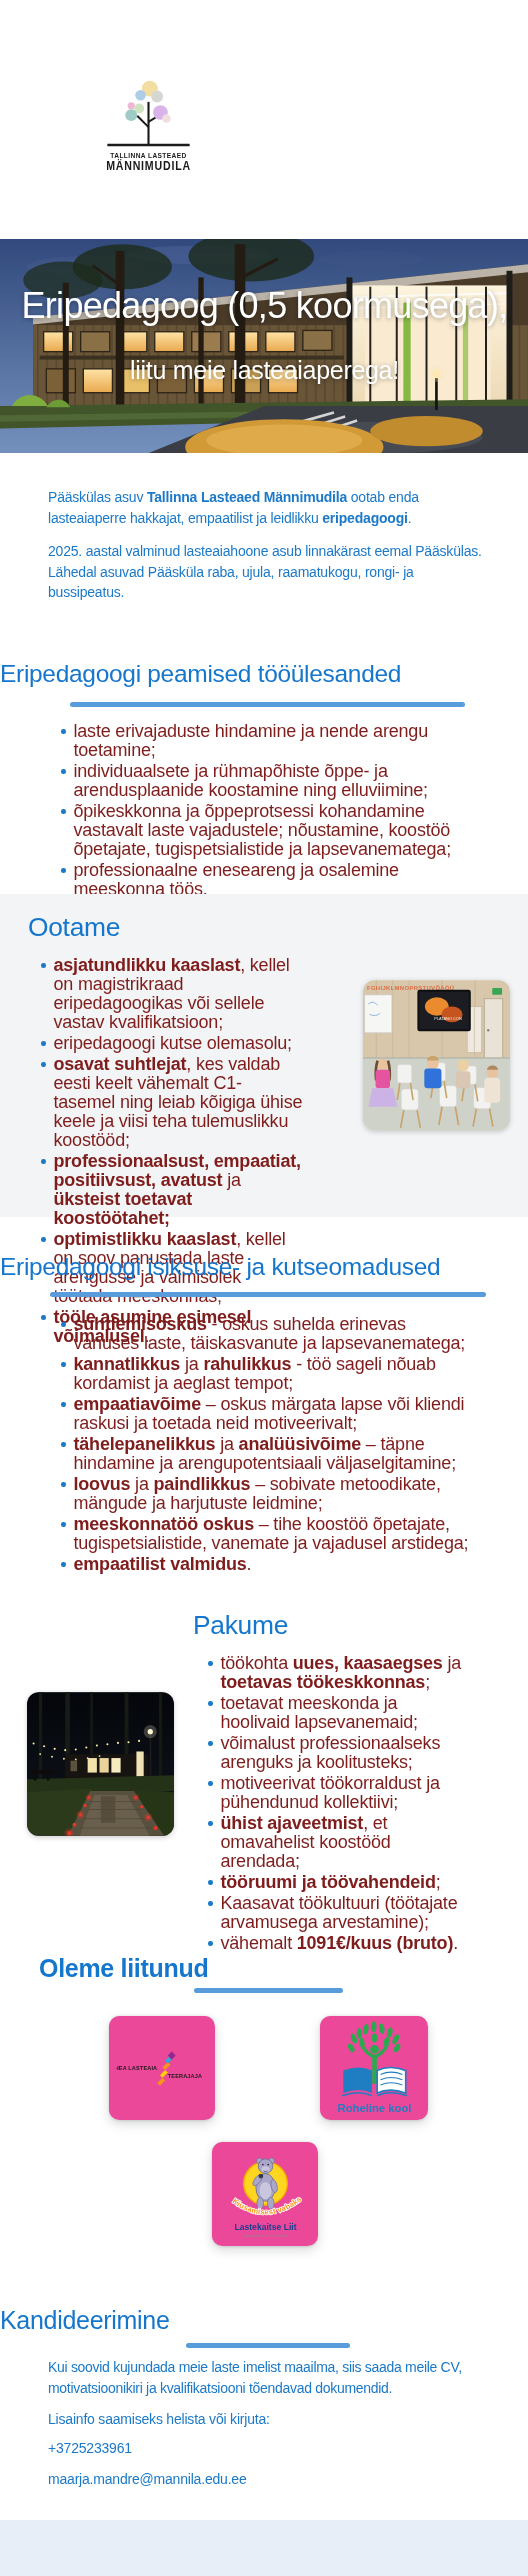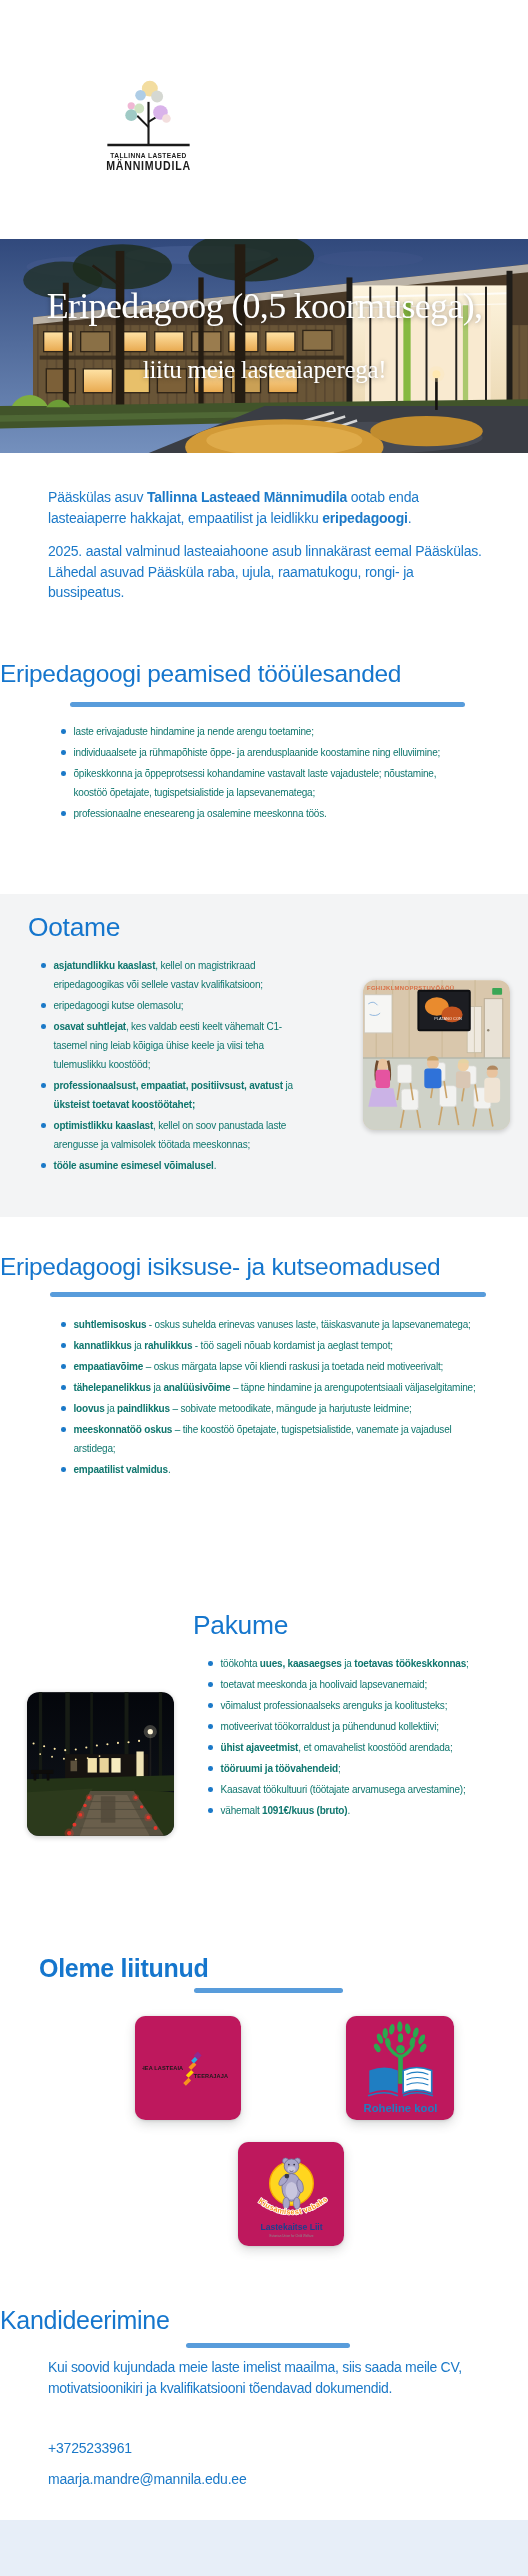--- a/index.html
+++ b/index.html
@@ -13,7 +13,7 @@
   .logo-line2{font-size:10.6px;font-weight:bold;letter-spacing:0.8px;color:#1a1a1a;margin-top:0.7px;transform:scaleY(1.15);}
 
   
-  .hero{position:absolute;left:0;top:239px;width:529px;height:248px;overflow:hidden;font-family:Liberation Serif, serif;}
+  .hero{position:absolute;left:0;top:239px;width:529px;height:248px;overflow:hidden;}
   .hero svg{position:absolute;inset:0;}
   .hero-text{position:absolute;inset:0;display:flex;flex-direction:column;align-items:center;padding-top:46px;gap:29px;}
   .hero-title{color:#fff;font-size:36px;letter-spacing:-0.7px;text-shadow:0 0.7px 5.3px rgba(0,0,0,.35);white-space:nowrap;}

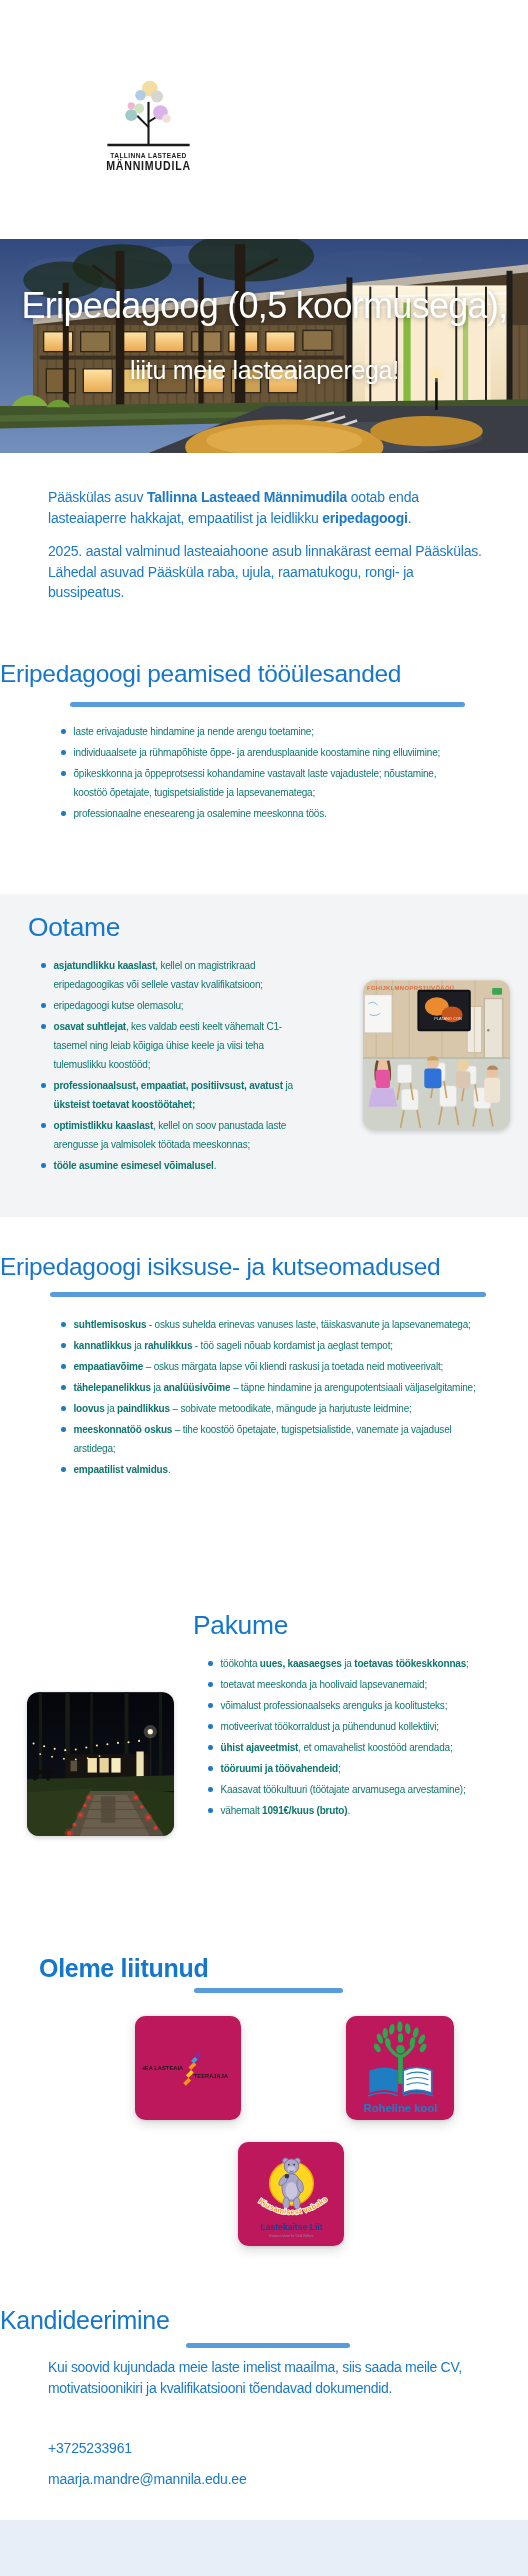--- a/index.html
+++ b/index.html
@@ -27,7 +27,7 @@
   .bar{position:absolute;height:4.6px;border-radius:2.6px;background:#589cdb;}
 
   ul.bullets{list-style:none;margin:0;padding:0;position:absolute;}
-  ul.bullets li{position:relative;padding-left:16.5px;font-size:10px;line-height:19px;color:#0f766e;letter-spacing:-0.2px;margin-bottom:2px;}
+  ul.bullets li{position:relative;padding-left:16.5px;font-size:18px;line-height:19px;color:#7f1d1d;letter-spacing:-0.2px;margin-bottom:2px;}
   ul.bullets li::before{content:"";position:absolute;left:4px;top:7.3px;width:4.6px;height:4.6px;border-radius:50%;background:#1b79c8;}
 
   .band{position:absolute;left:0;width:529px;background:#f3f4f5;}

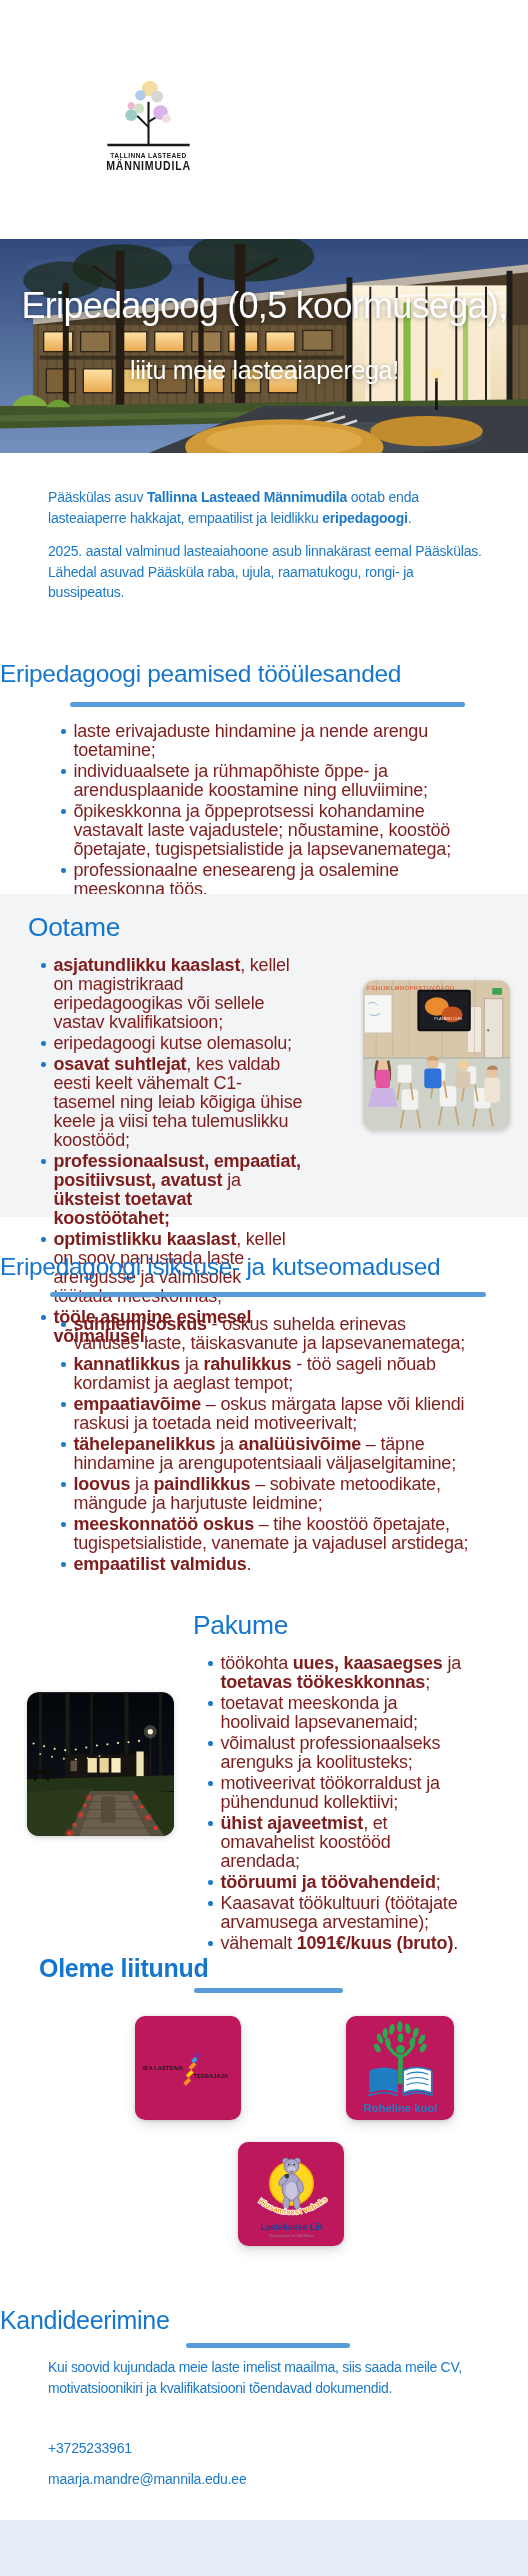--- a/index.html
+++ b/index.html
@@ -34,7 +34,7 @@
   .photo{position:absolute;border-radius:12px;overflow:hidden;box-shadow:0 1.3px 5.3px rgba(0,0,0,.18);}
   .photo svg{display:block;}
 
-  .card{position:absolute;background:#be185d;border-radius:10.6px;box-shadow:0 4px 10.6px rgba(60,64,67,.20),0 0.7px 2.6px rgba(60,64,67,.14);display:flex;align-items:center;justify-content:center;margin-left:26px;}
+  .card{position:absolute;background:#ec4899;border-radius:10.6px;box-shadow:0 4px 10.6px rgba(60,64,67,.20),0 0.7px 2.6px rgba(60,64,67,.14);display:flex;align-items:center;justify-content:center;}
   .footer{position:absolute;left:0;top:2520px;width:529px;height:56px;background:#e7eef8;}
   .contact{font-size:14px;color:#1b79c8;letter-spacing:-0.2px;margin:0;}
 </style>

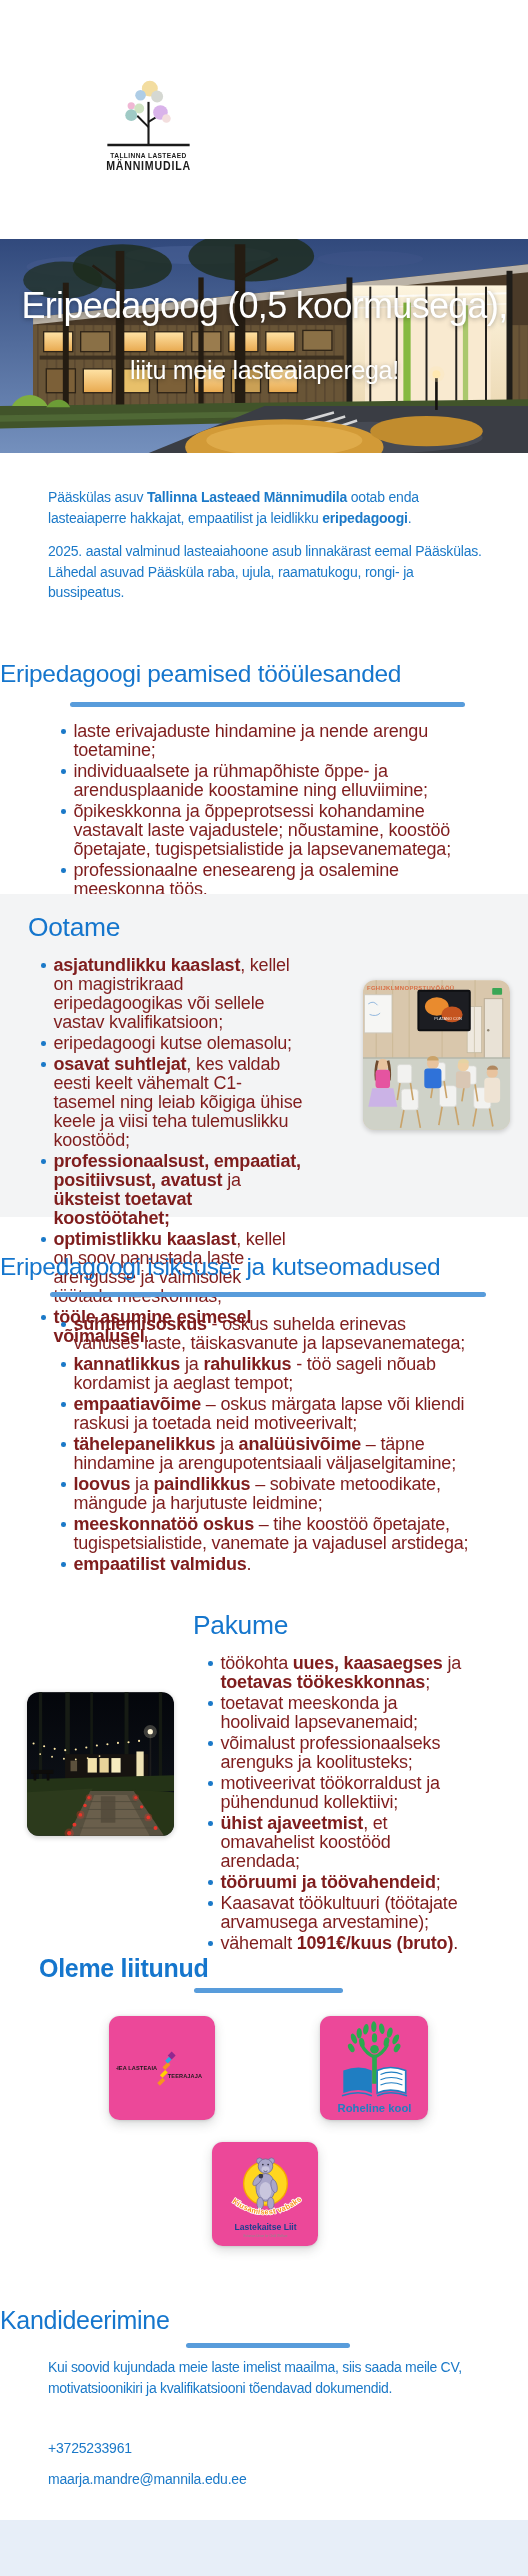--- a/index.html
+++ b/index.html
@@ -422,6 +422,7 @@
   <h2 class="h-center" style="top:2306px;margin:0;font-weight:normal;font-size:25px;">Kandideerimine</h2>
   <div class="bar" style="top:2343px;left:186px;width:164px;height:5.3px;"></div>
   <p class="para abs" style="left:48px;top:2357px;width:457px;letter-spacing:-0.3px;">Kui soovid kujundada meie laste imelist maailma, siis saada meile CV, motivatsioonikiri ja kvalifikatsiooni tõendavad dokumendid.</p>
+  <p class="para abs" style="left:48px;top:2409px;width:457px;">Lisainfo saamiseks helista või kirjuta:</p>
   <p class="contact abs" style="left:48px;top:2440px;">+3725233961</p>
   <p class="contact abs" style="left:48px;top:2471px;">maarja.mandre@mannila.edu.ee</p>
 

